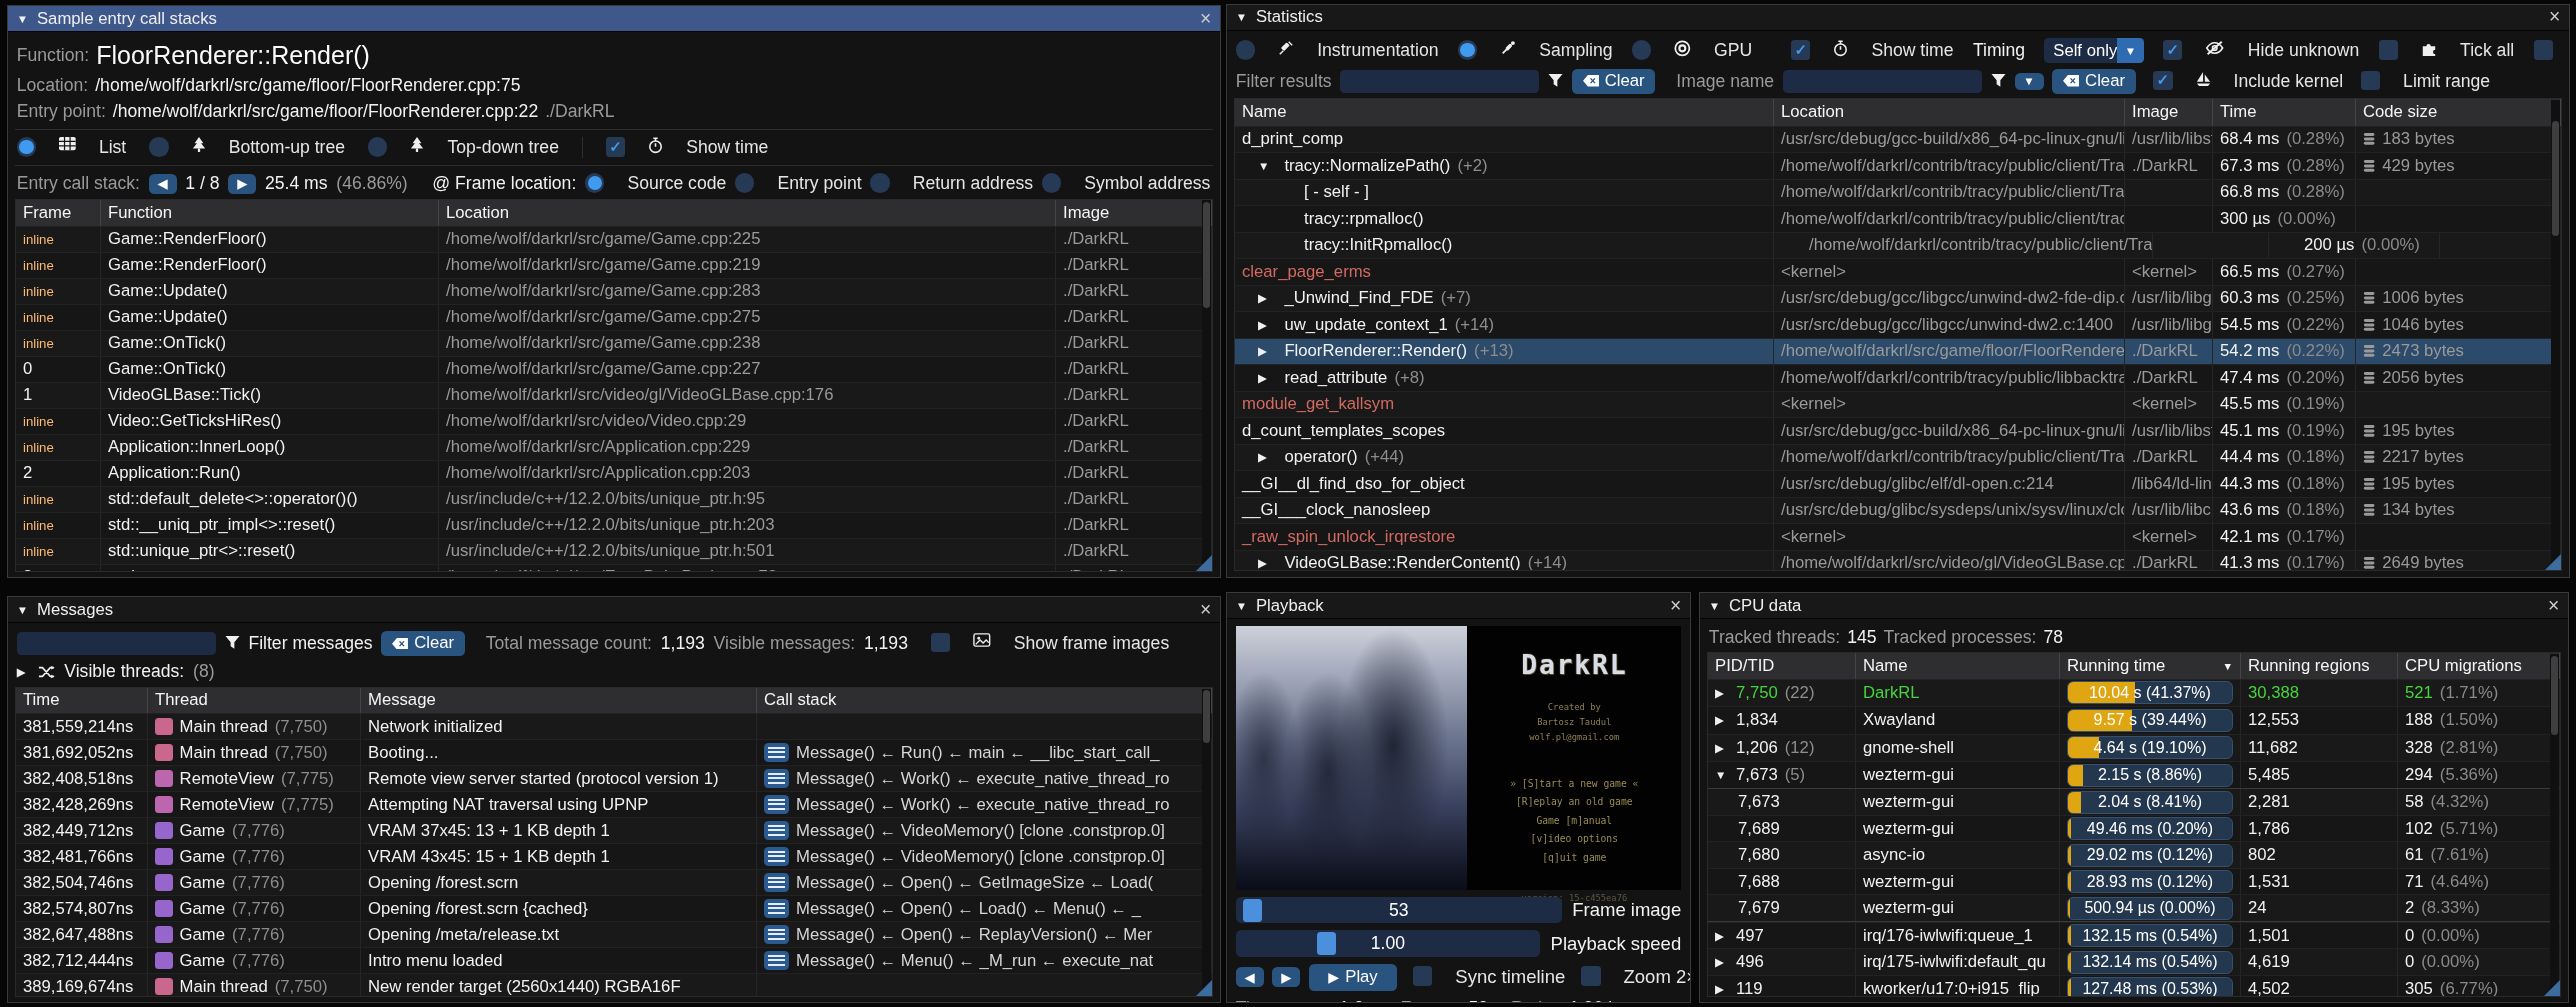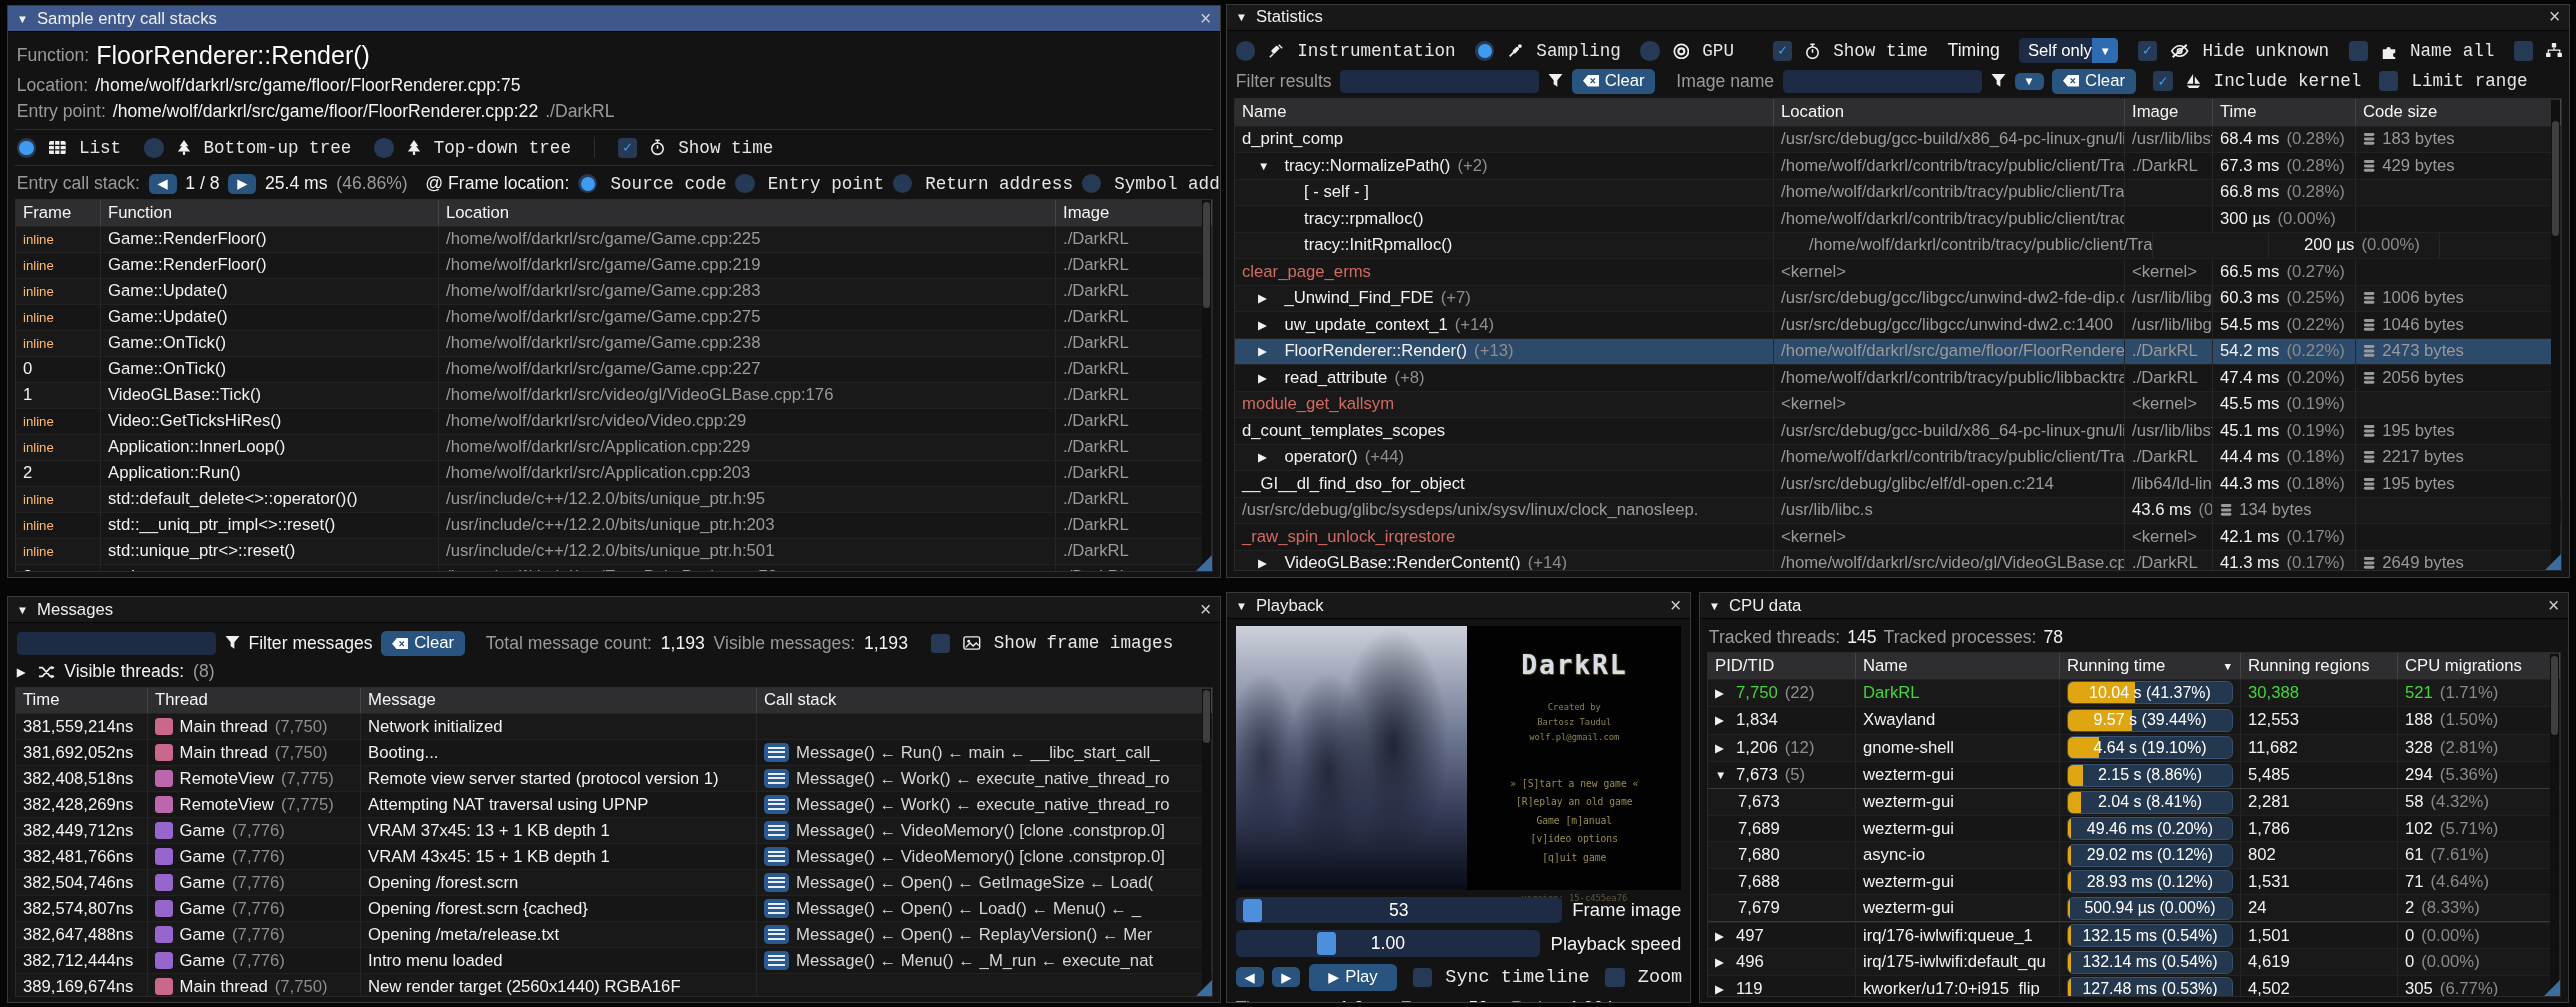--- a/index.html
+++ b/index.html
@@ -14,7 +14,7 @@
   .dim{color:#9a9a9a;} .dim2{color:#8a8a8a;} .white{color:#f2f2f2;} .red{color:#d26a62;} .green{color:#45d43d;}
   .row-line{display:flex;align-items:center;gap:7px;padding:2.6px 8.8px;font-size:17.6px;white-space:nowrap;}
   .fn-title{font-size:25px;color:#fbfbfb;}
-  .ctl{display:flex;align-items:center;gap:13px;white-space:nowrap;font-family:Liberation Mono, monospace;}
+  .ctl{display:flex;align-items:flex-start;gap:23px;white-space:nowrap;}
   .radio{width:19.4px;height:19.4px;border-radius:50%;background:#263a55;flex:0 0 19.4px;}
   .radio.on{background:#263a55;position:relative;}
   .radio.on::after{content:'';position:absolute;inset:2.6px;border-radius:50%;background:#3f9bf0;}

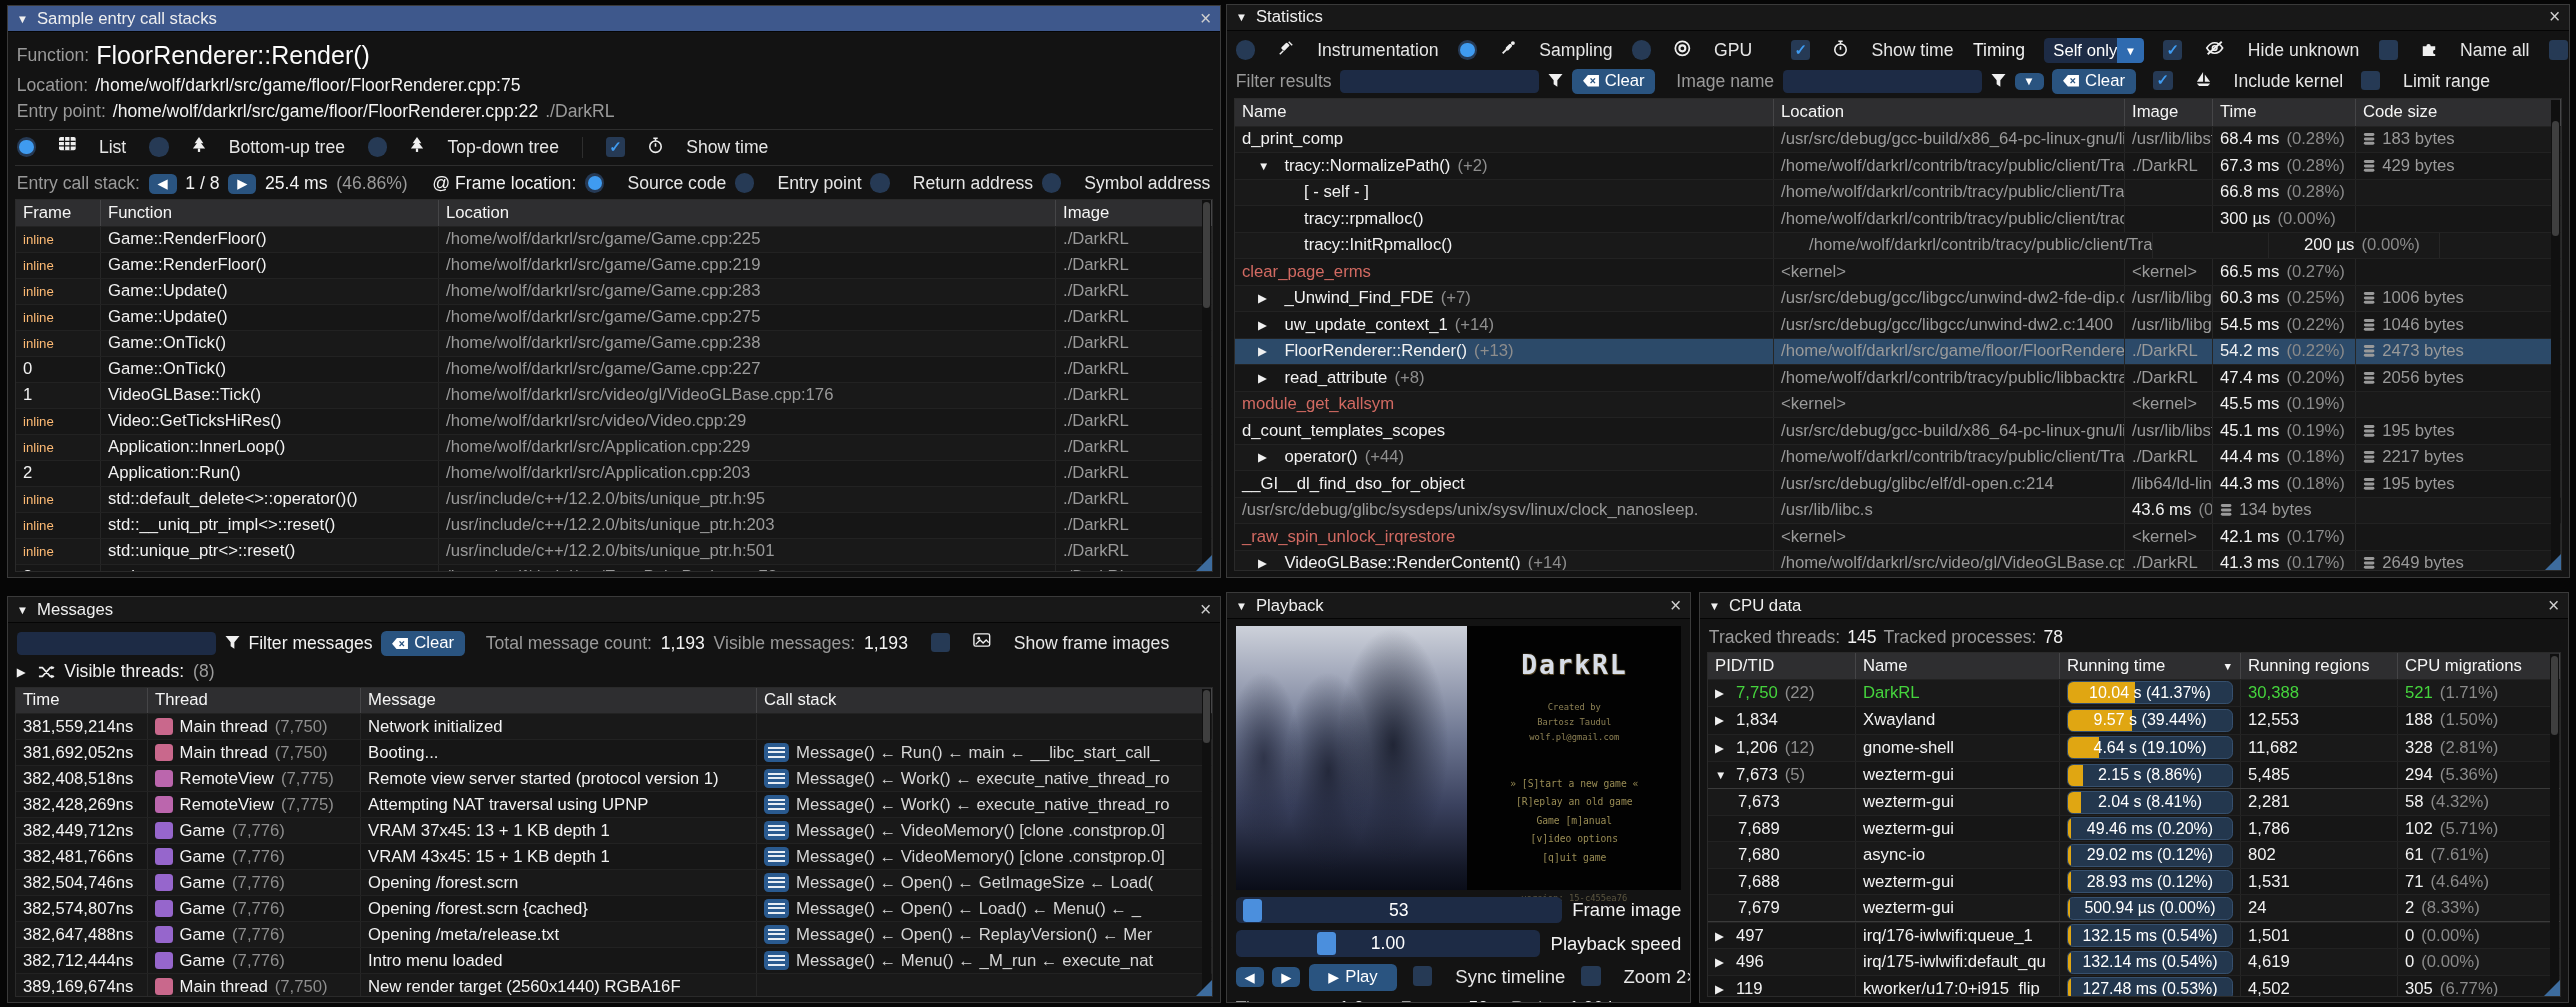--- a/index.html
+++ b/index.html
@@ -335,7 +335,7 @@
               <path d="M2 7h4a2.5 2.5 0 1 1 5 0h5v4a2.5 2.5 0 1 0 0 5v2H2Z"></path>
             </svg>
           </span>
-          <span>Name all</span>
+          <span>Tick all</span>
         </span>
       <span class="ctl">
           <span class="cbx"></span>

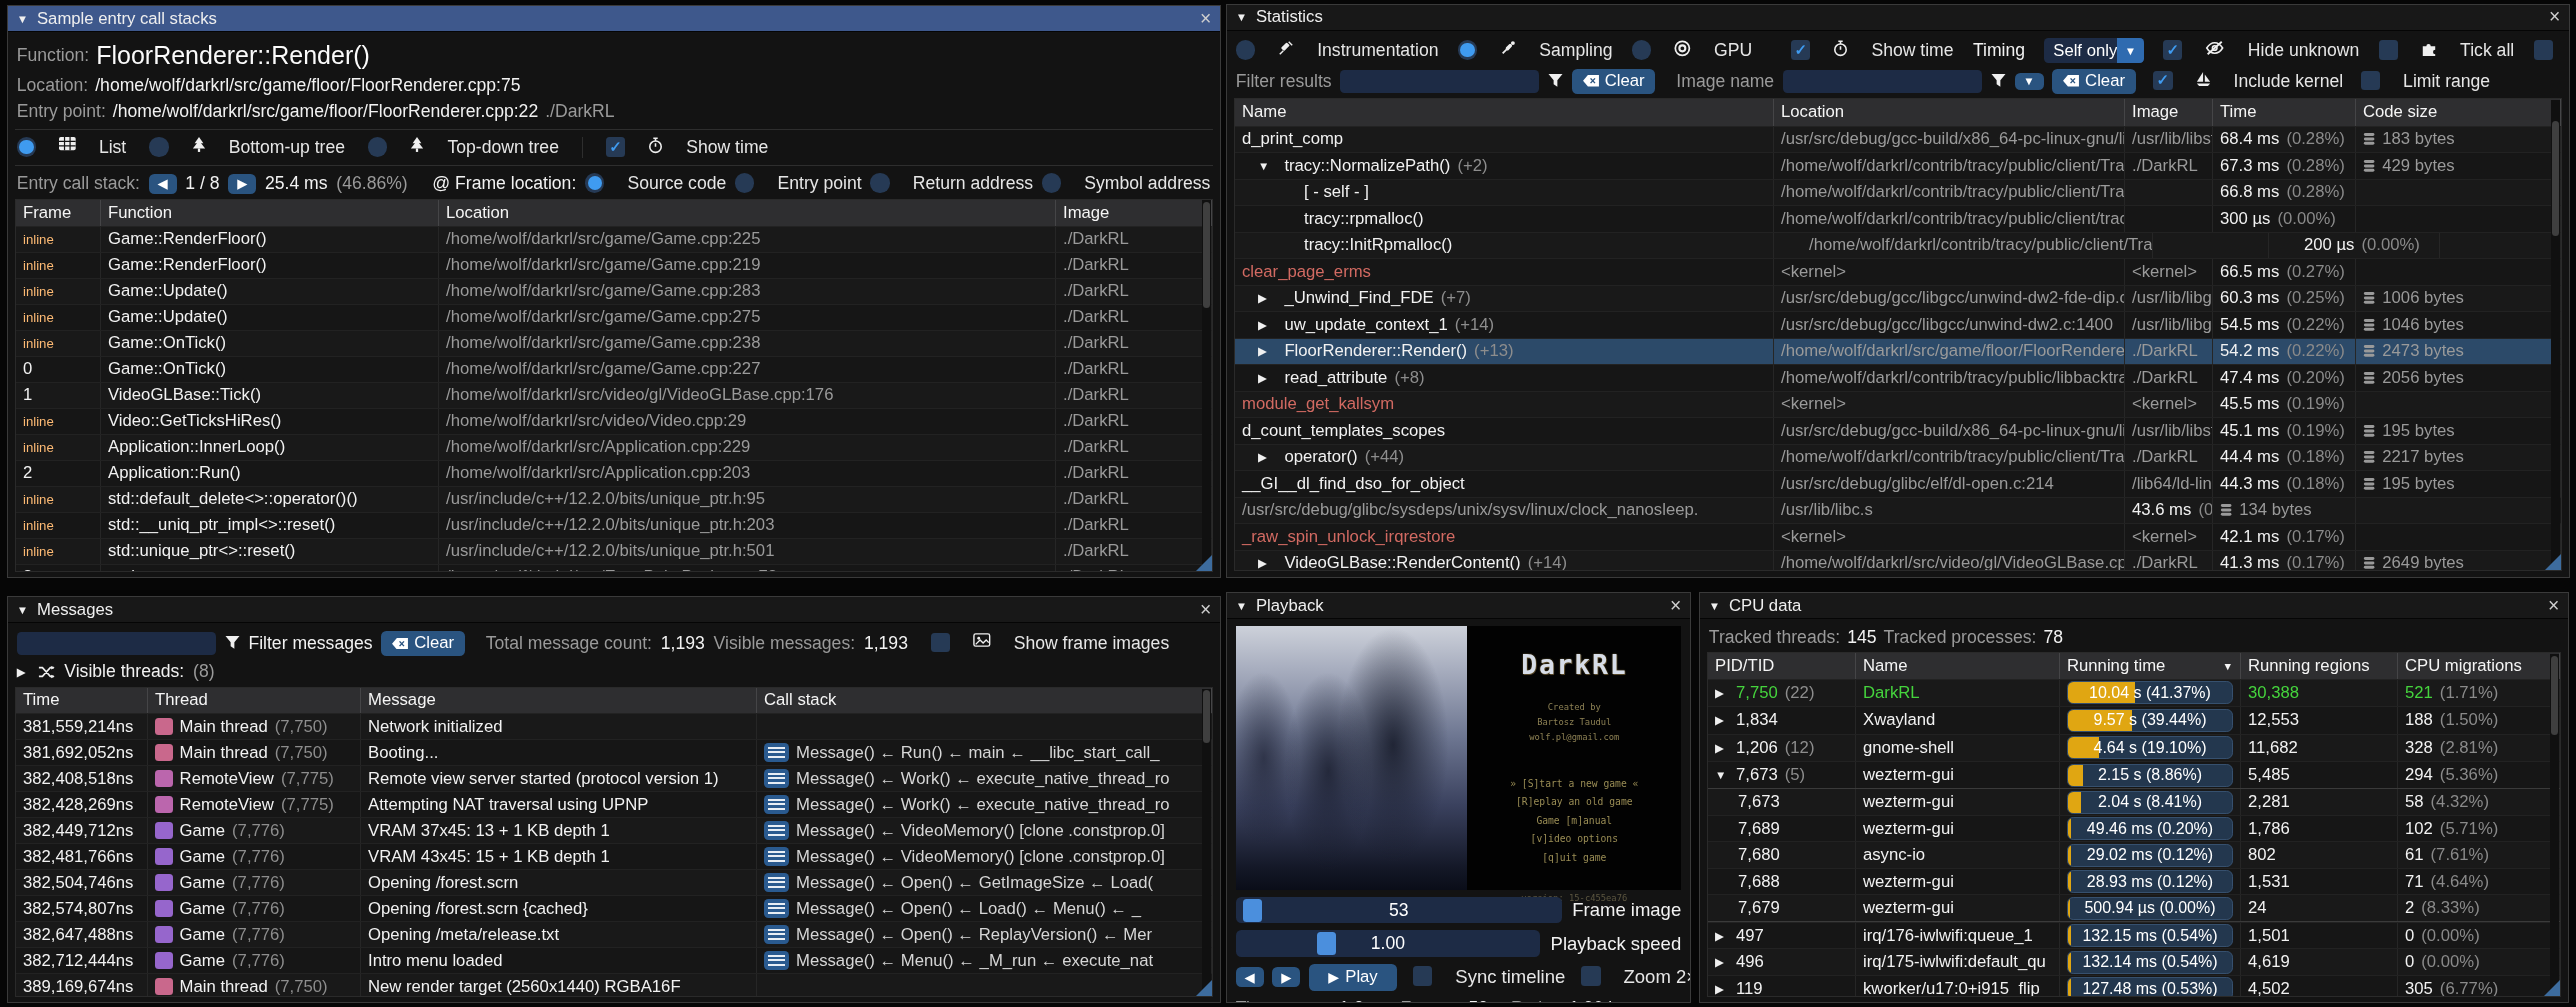--- a/index.html
+++ b/index.html
@@ -670,6 +670,9 @@
           </div>
         </div>
       <div class="trow" style="grid-template-columns:539px 351px 88px 143px 1fr;height:25.5px;">
+          <div class="cell">
+            <span class="white">__GI___clock_nanosleep</span>
+          </div>
           <div class="cell dim">/usr/src/debug/glibc/sysdeps/unix/sysv/linux/clock_nanosleep.</div>
           <div class="cell dim">/usr/lib/libc.s</div>
           <div class="cell">

